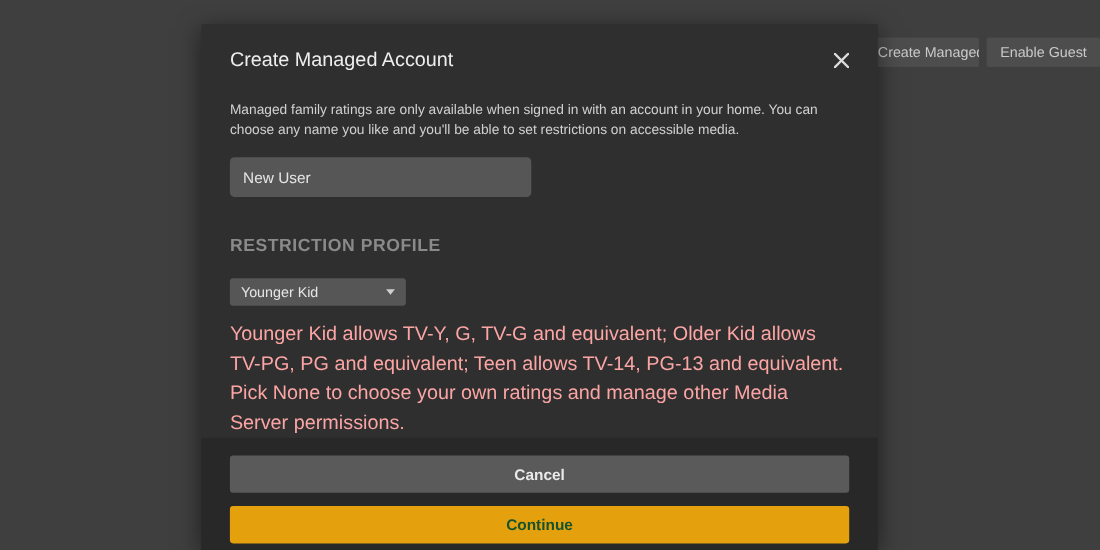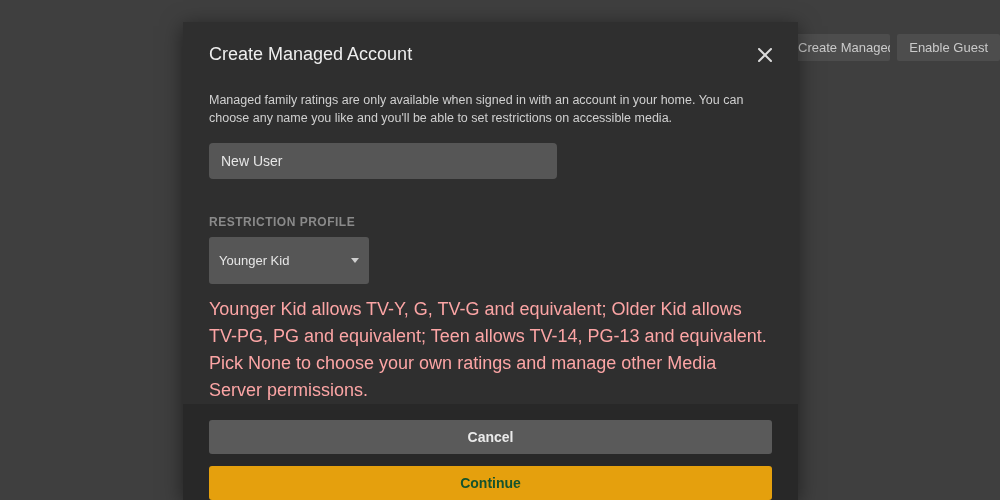--- a/index.html
+++ b/index.html
@@ -63,7 +63,7 @@
     margin-bottom: 16px;
   }
   .name-input {
-    width: 348px;
+    width: 274px;
     background: #565656;
     border: none;
     color: #e6e6e6;

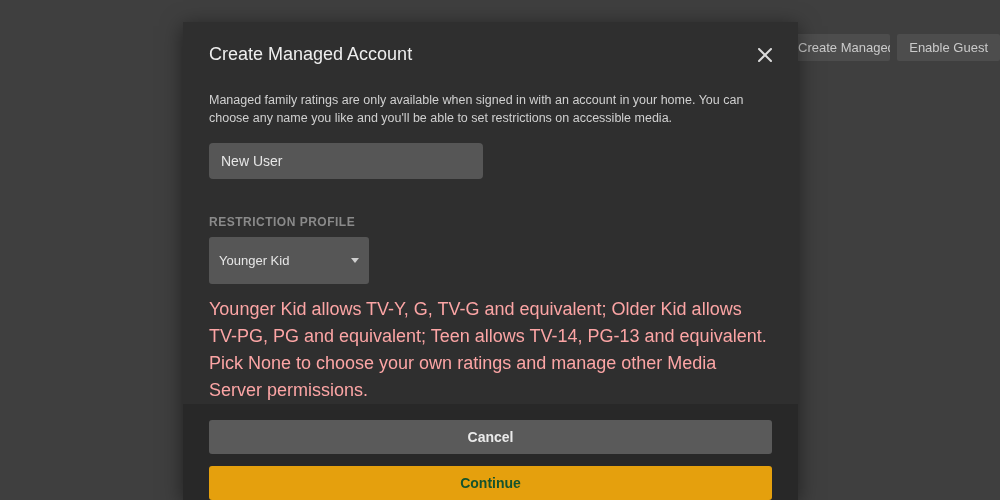--- a/index.html
+++ b/index.html
@@ -74,11 +74,11 @@
   }
   .section-label {
     color: #8a8a8a;
-    font-size: 12px;
+    font-size: 16px;
     font-weight: 600;
     letter-spacing: 0.5px;
     margin-top: 36px;
-    margin-bottom: 8px;
+    margin-bottom: 20px;
     text-transform: uppercase;
   }
   .select-wrap {

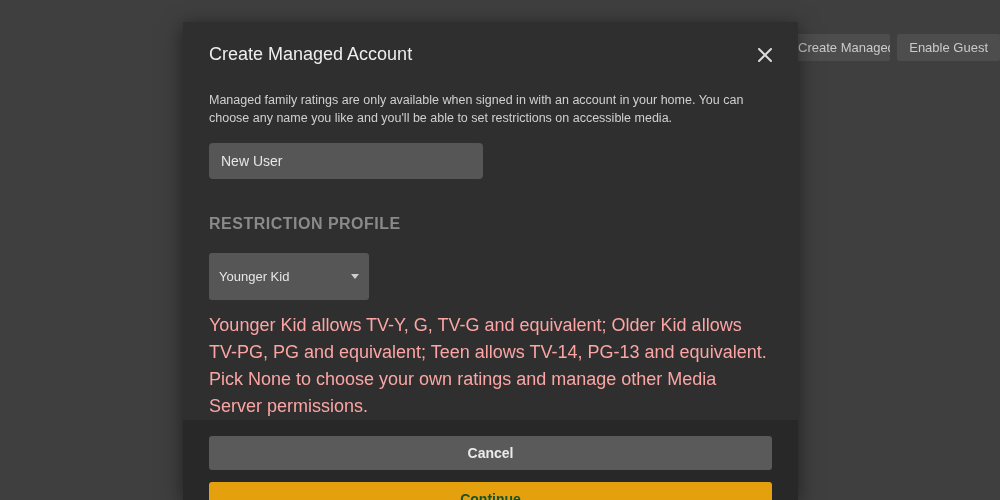--- a/index.html
+++ b/index.html
@@ -85,7 +85,7 @@
     width: 160px;
     background: #565656;
     border-radius: 3px;
-    padding: 16px 10px;
+    padding: 5px 10px;
     display: flex;
     justify-content: space-between;
     align-items: center;

